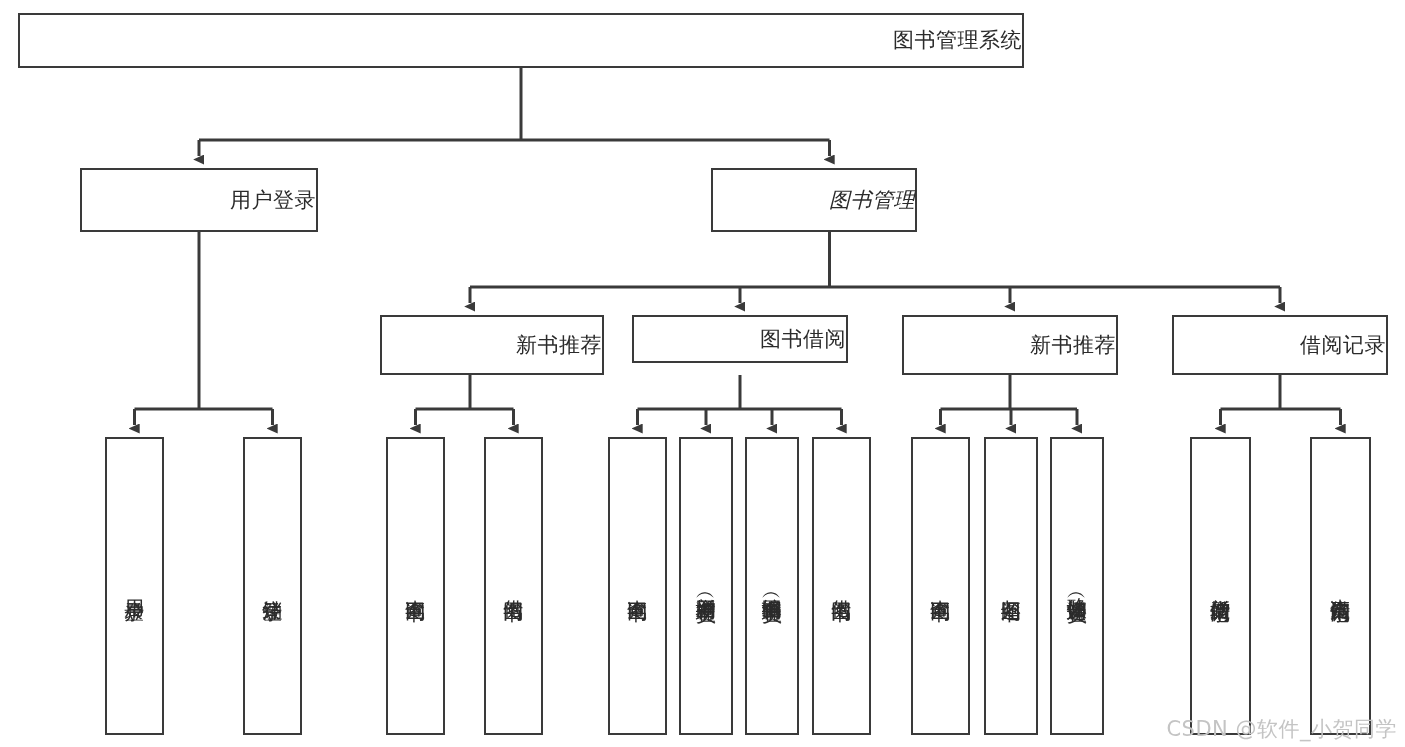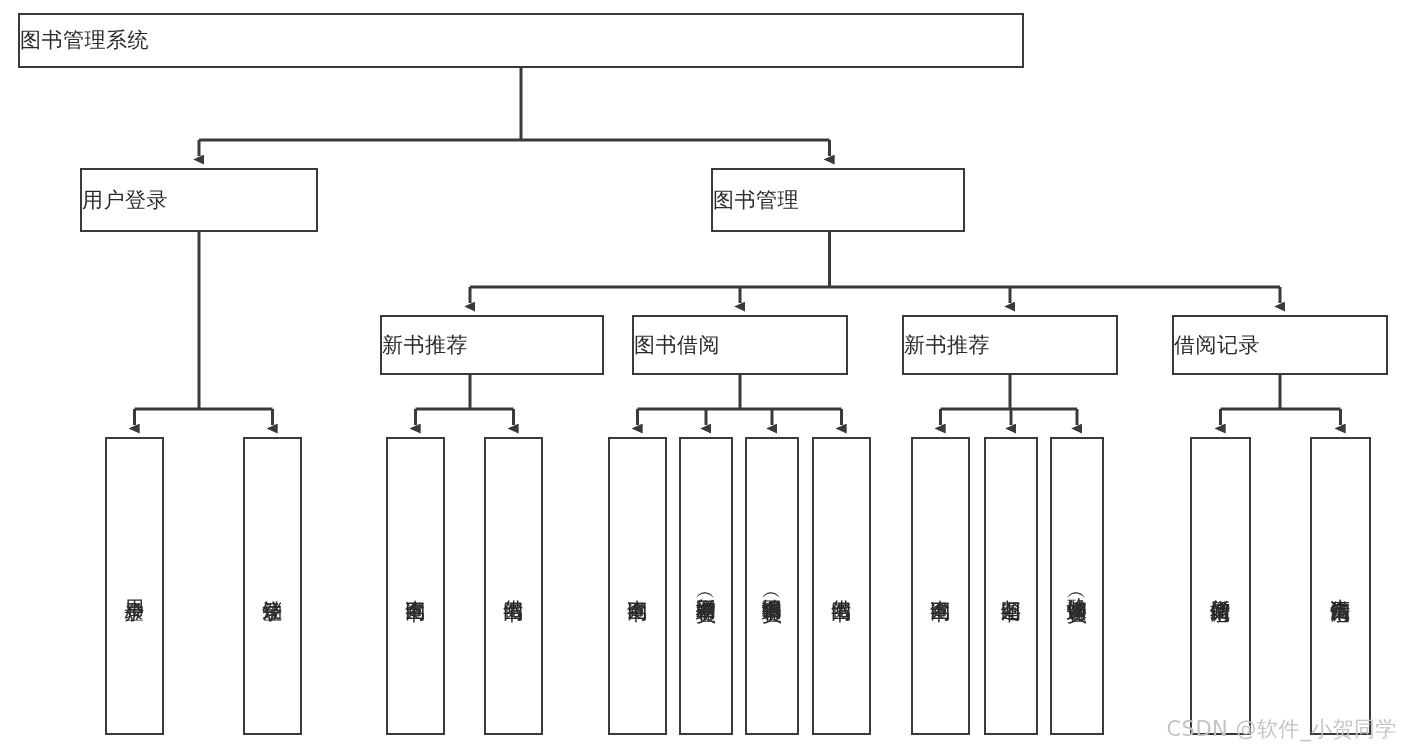--- a/index.html
+++ b/index.html
@@ -32,7 +32,7 @@
     color: #2b2b2b;
     display: flex;
     align-items: center;
-    justify-content: flex-start;
+    justify-content: flex-end;
     z-index: 2;
   }
   .node-label {

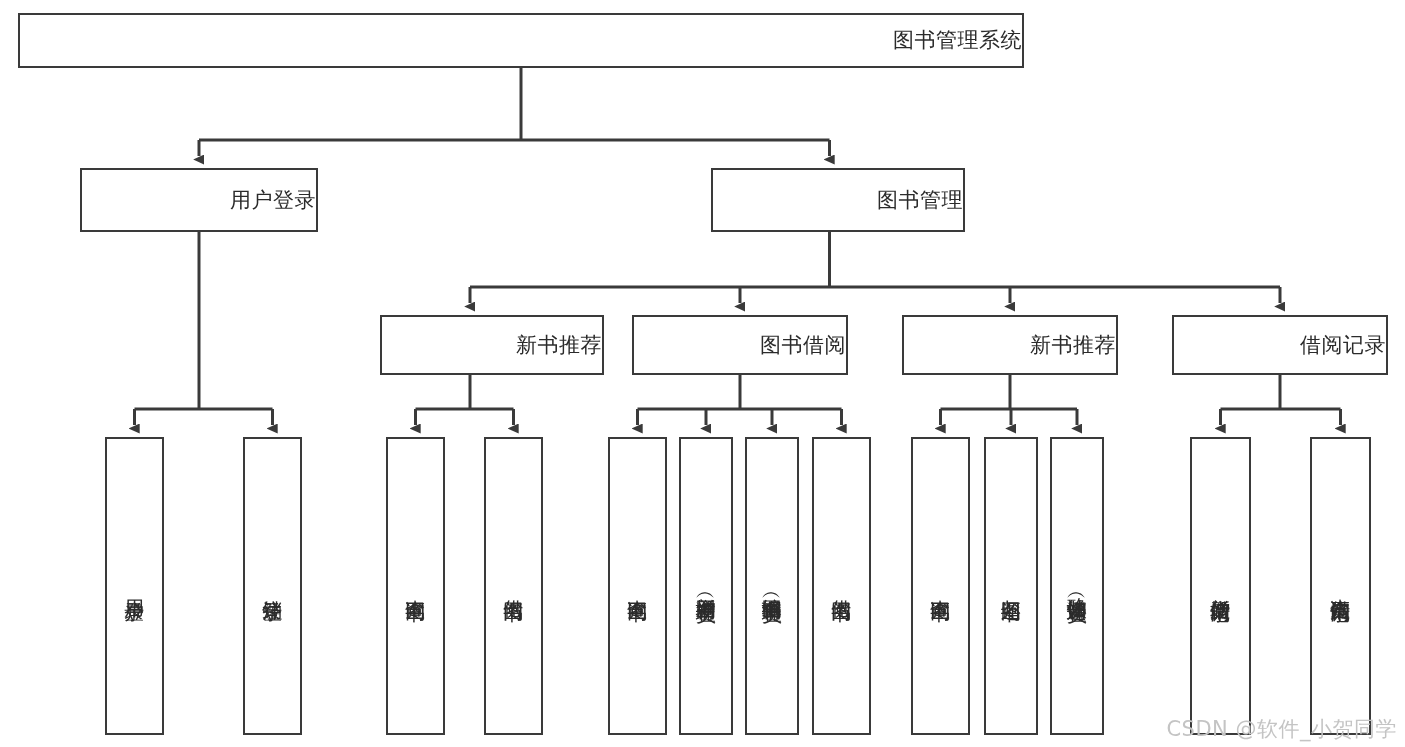--- a/index.html
+++ b/index.html
@@ -120,7 +120,7 @@
       <div class="node" style="left: 80px; top: 168px; width: 238px; height: 64px;">
         <span class="node-label">用户登录</span>
       </div>
-      <div class="node" style="left: 711px; top: 168px; width: 254px; height: 64px;">
+      <div class="node" style="left: 711px; top: 168px; width: 206px; height: 64px; font-style: italic;">
         <span class="node-label">图书管理</span>
       </div>
       <div class="node" style="left: 362px; top: 315px; width: 224px; height: 60px; margin-left: 18px;">

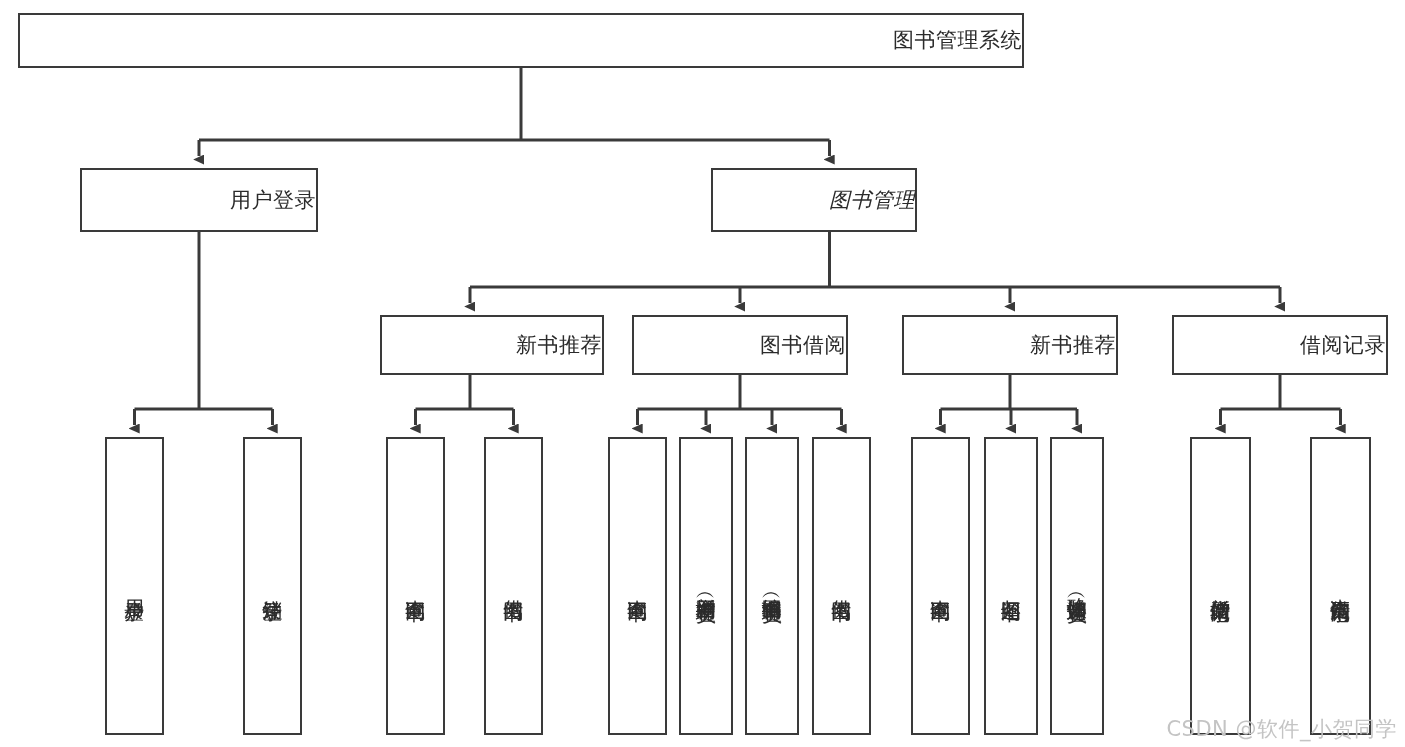--- a/index.html
+++ b/index.html
@@ -126,7 +126,7 @@
       <div class="node" style="left: 362px; top: 315px; width: 224px; height: 60px; margin-left: 18px;">
         <span class="node-label">新书推荐</span>
       </div>
-      <div class="node" style="left: 632px; top: 315px; width: 216px; height: 60px;">
+      <div class="node" style="left: 632px; top: 315px; width: 216px; height: 48px;">
         <span class="node-label">图书借阅</span>
       </div>
       <div class="node" style="left: 902px; top: 315px; width: 216px; height: 60px;">

